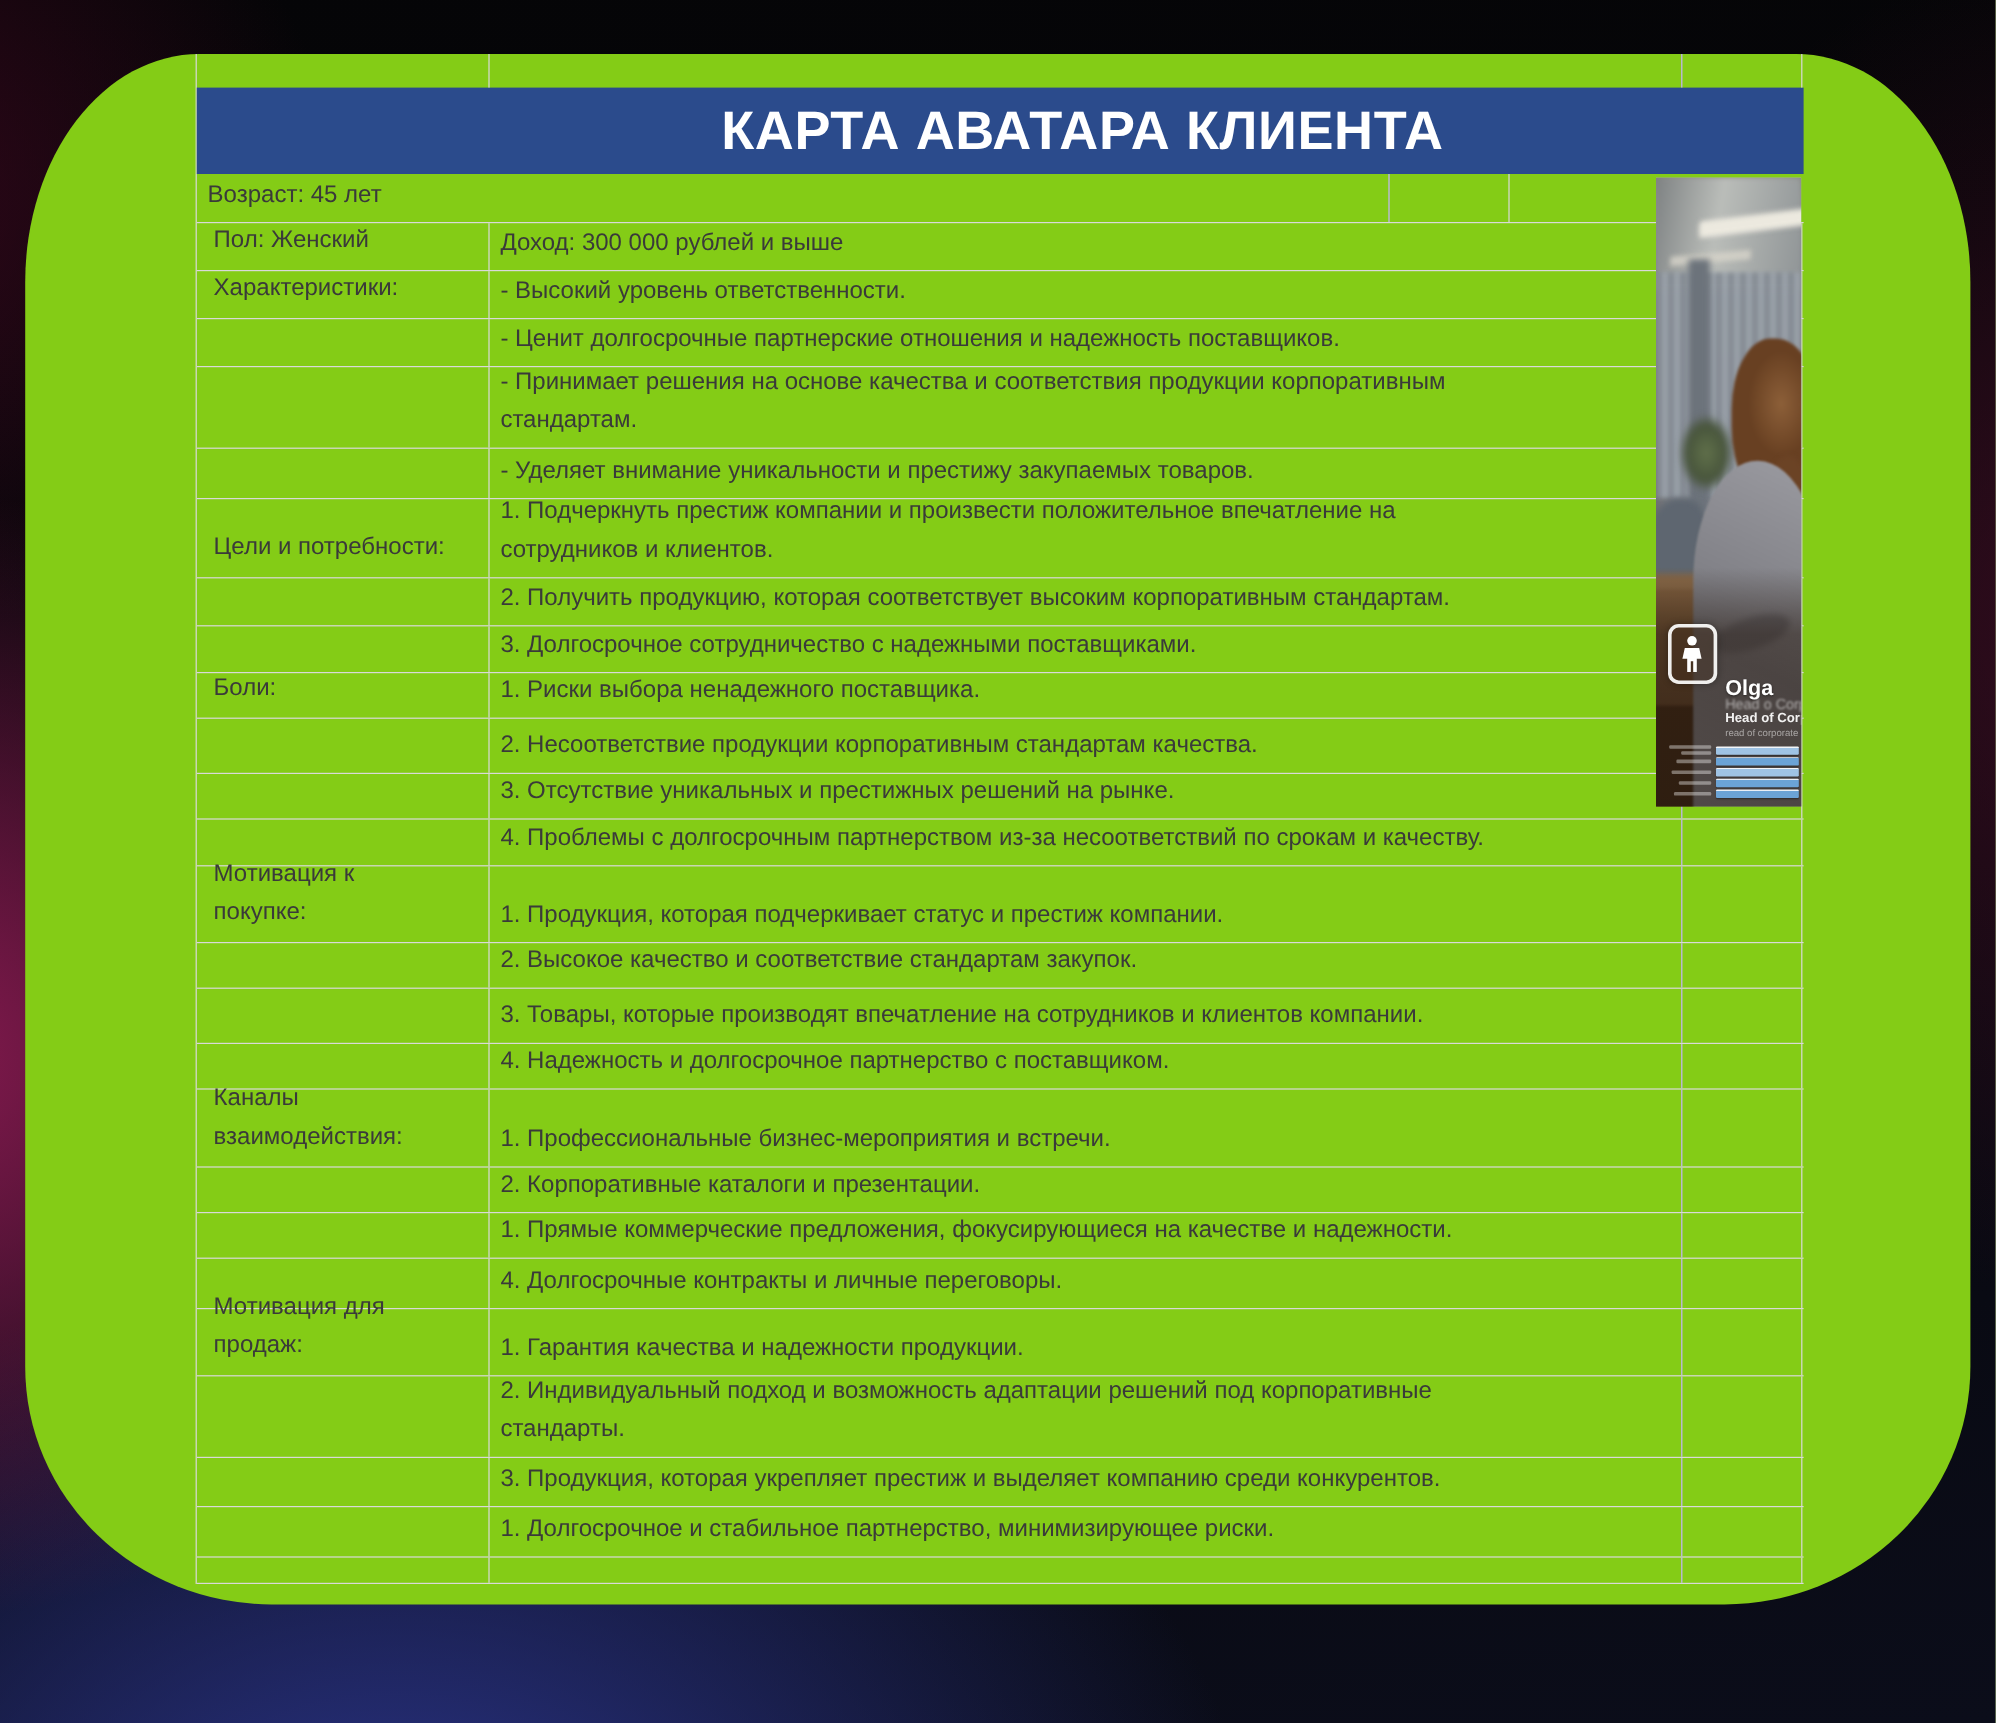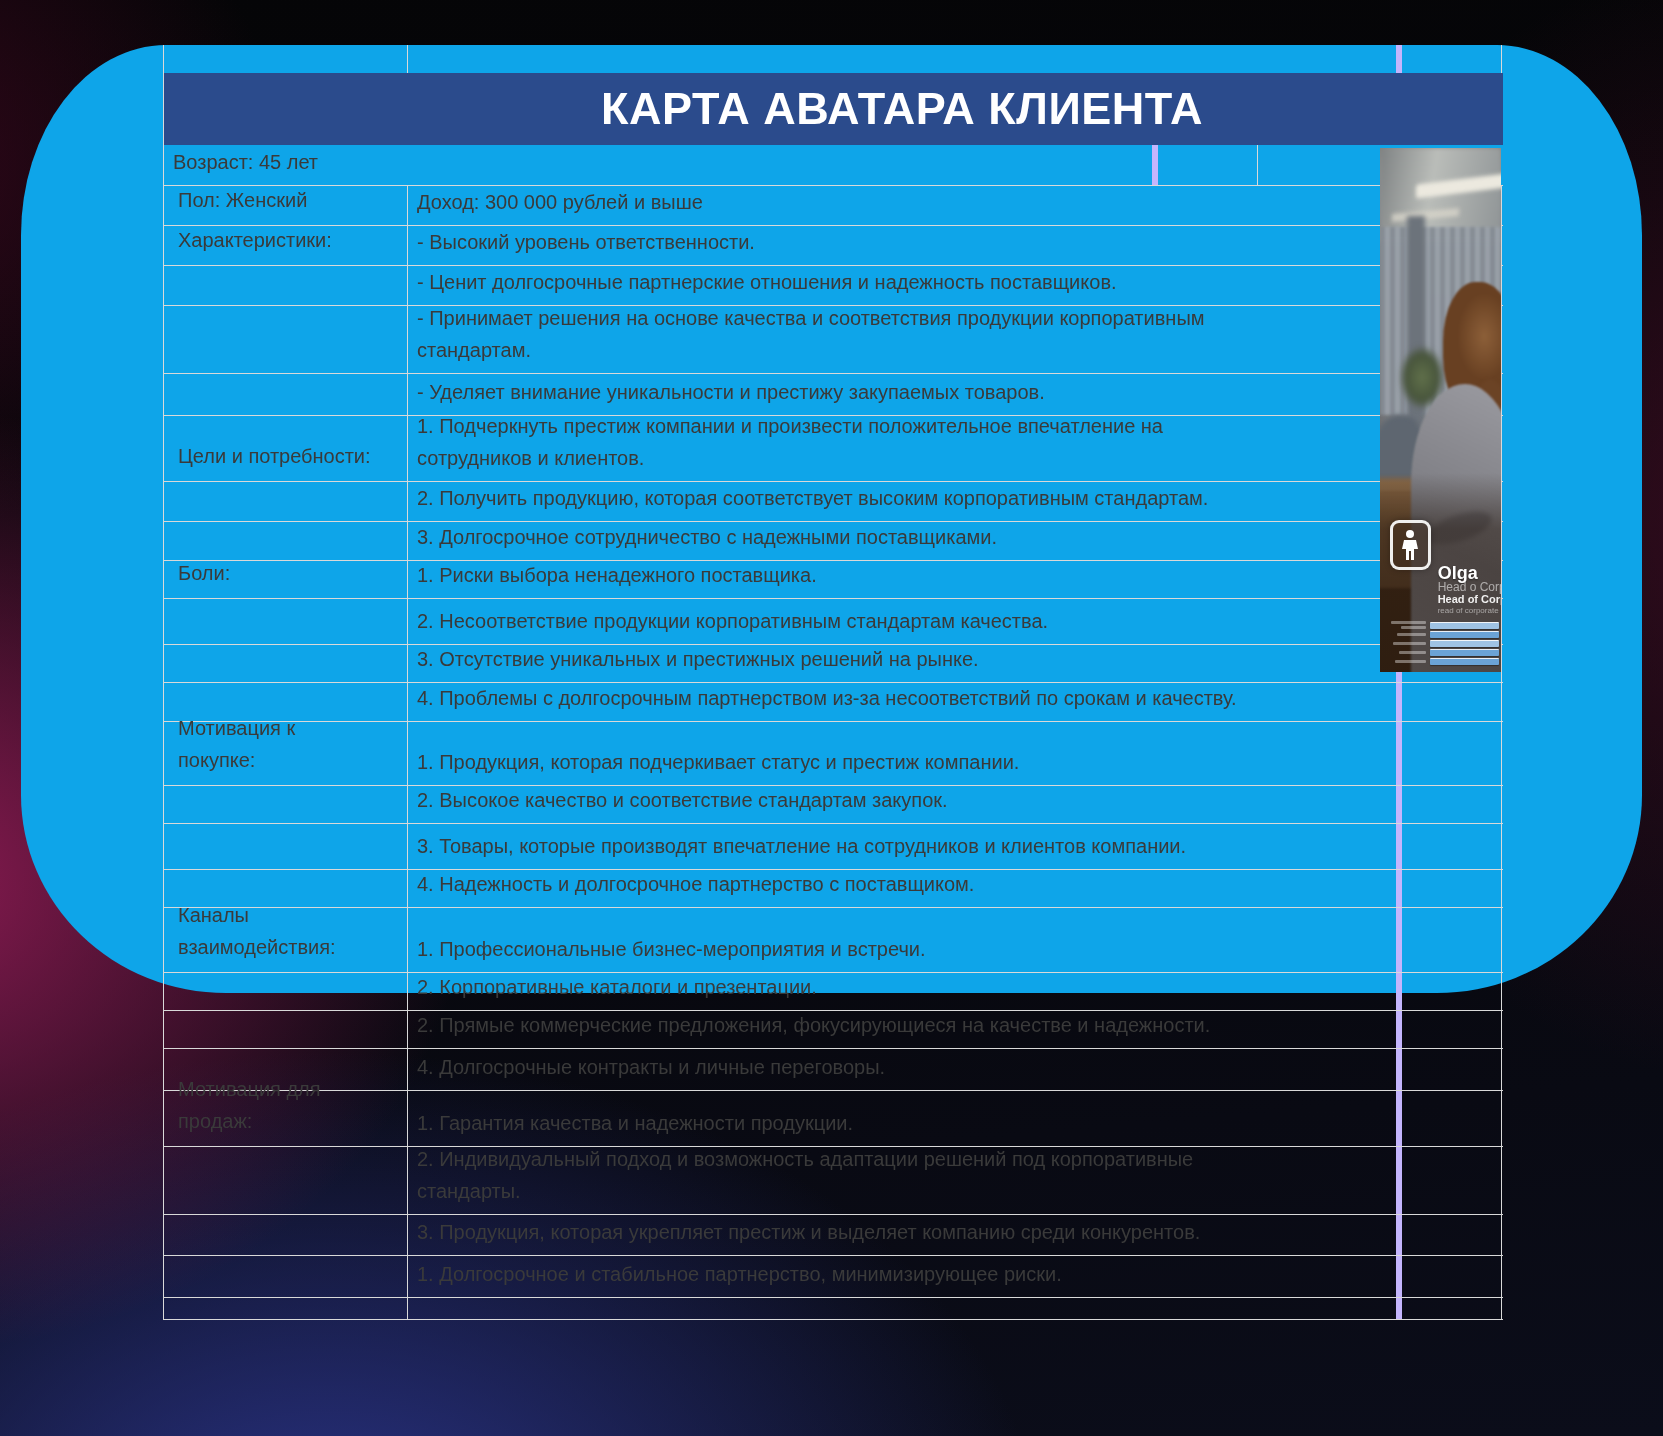--- a/index.html
+++ b/index.html
@@ -14,7 +14,7 @@
       linear-gradient(175deg,#050507 0%, #07070c 55%, #0b0d1a 100%);
   }
   .card{
-    position:absolute;left:21px;top:45px;width:1621px;height:948px;background:#0ea5e9;
+    position:absolute;left:21px;top:45px;width:1621px;height:1292px;background:#84cc16;
     border-radius:145px 145px 205px 205px / 190px 190px 198px 198px;
   }
   .sheet{

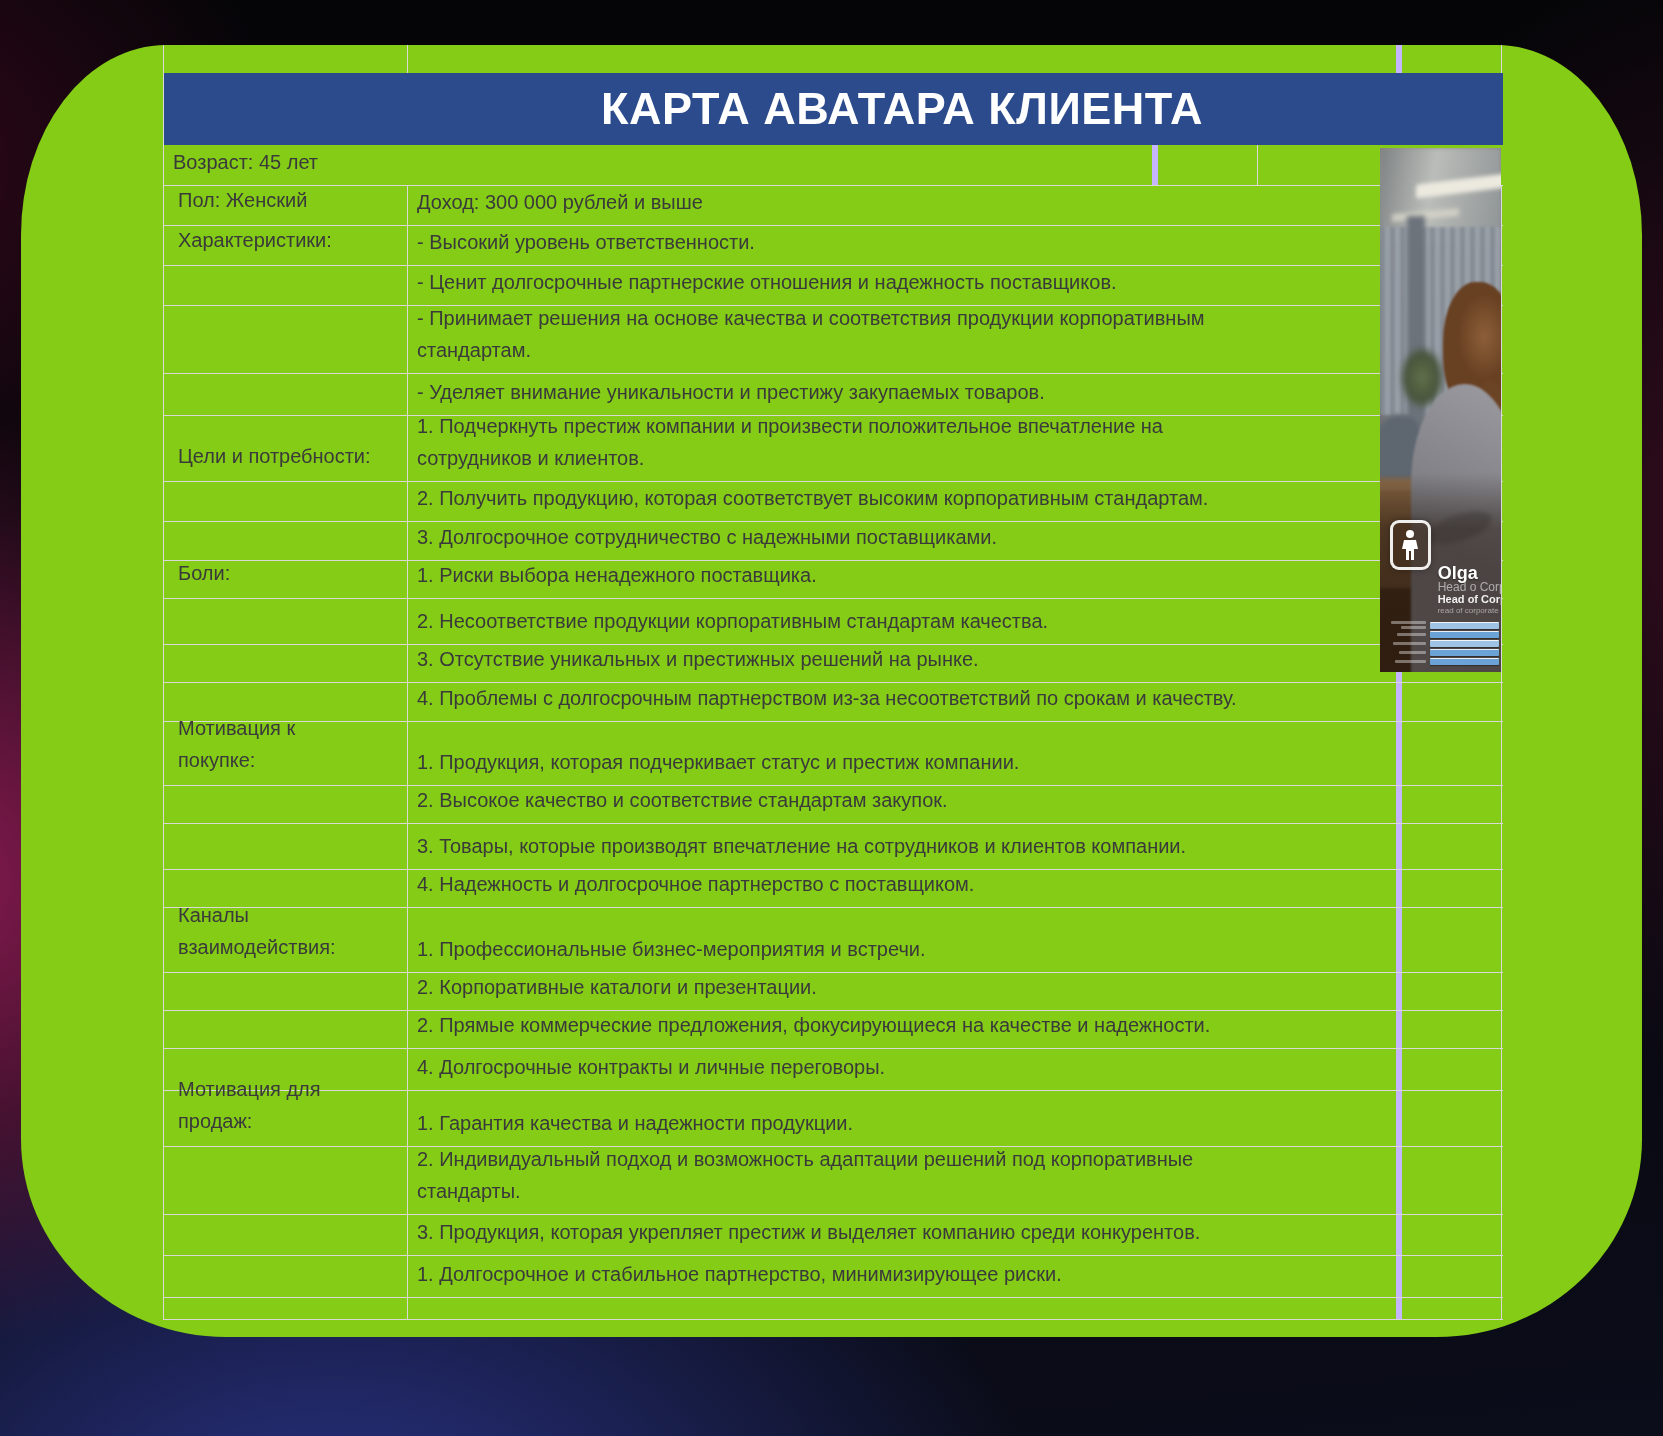--- a/index.html
+++ b/index.html
@@ -26,7 +26,7 @@
   .tr.nb{border-bottom:none;}
   .c1,.c2,.c3{box-sizing:border-box;display:flex;align-items:flex-end;white-space:pre-line;}
   .c1{width:244px;border-right:1px solid #d9d9d9;padding:0 8px 9px 14px;}
-  .c2{width:994px;border-right:6px solid #c4b5fd;padding:0 28px 7px 9px;}
+  .c2{width:994px;border-right:1px solid #c4b5fd;padding:0 28px 7px 9px;}
   .c3{width:100px;border-right:1px solid #d9d9d9;}
   .hrow{height:72px;background:#2b4b8c;display:flex;align-items:center;}
   .hrow .title{

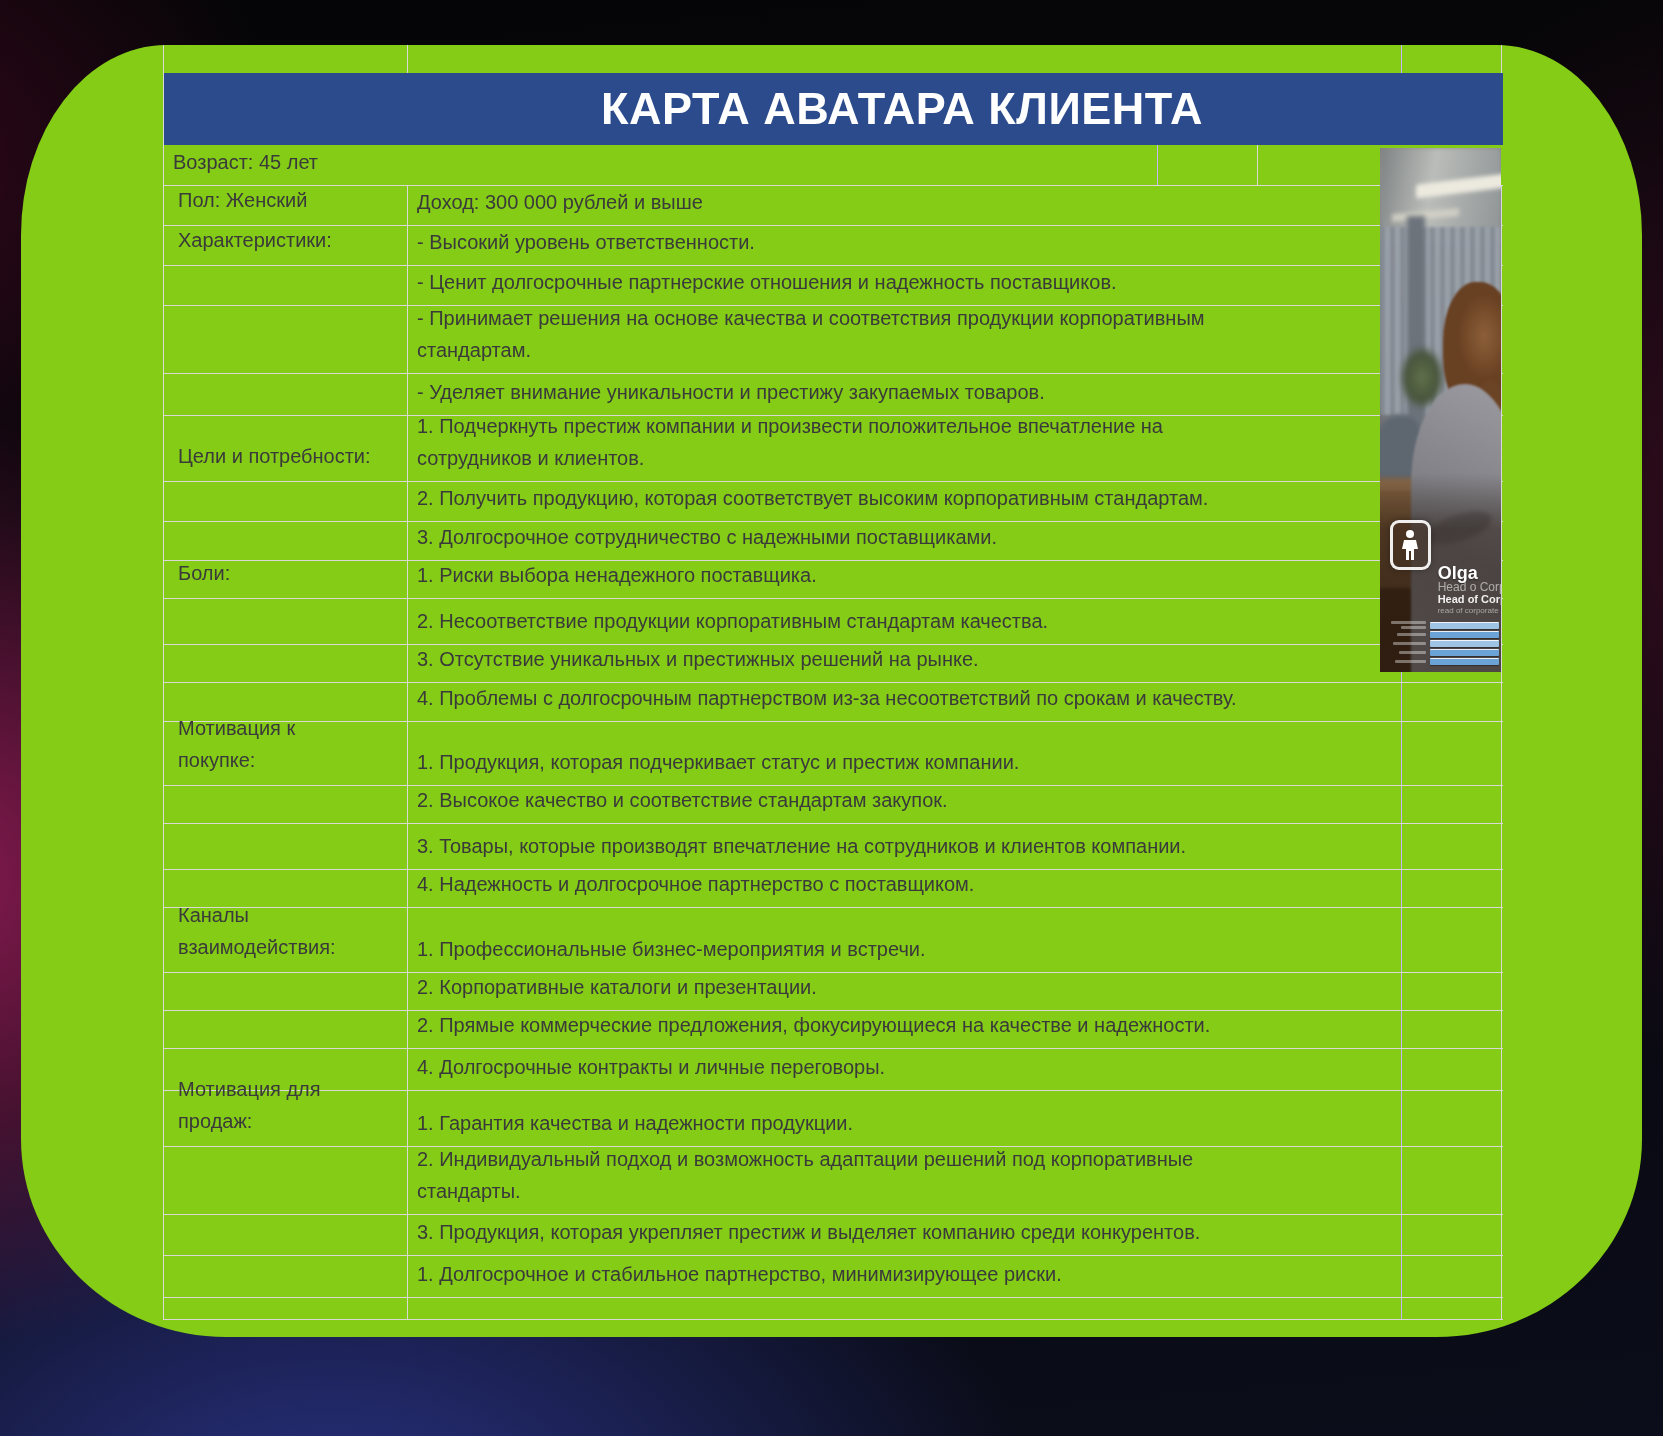--- a/index.html
+++ b/index.html
@@ -200,7 +200,7 @@
     </div>
     <div class="tr r21">
       <div class="c1"></div>
-      <div class="c2">2. Прямые коммерческие предложения, фокусирующиеся на качестве и надежности.</div>
+      <div class="c2">1. Прямые коммерческие предложения, фокусирующиеся на качестве и надежности.</div>
       <div class="c3"></div>
     </div>
     <div class="tr r22">

